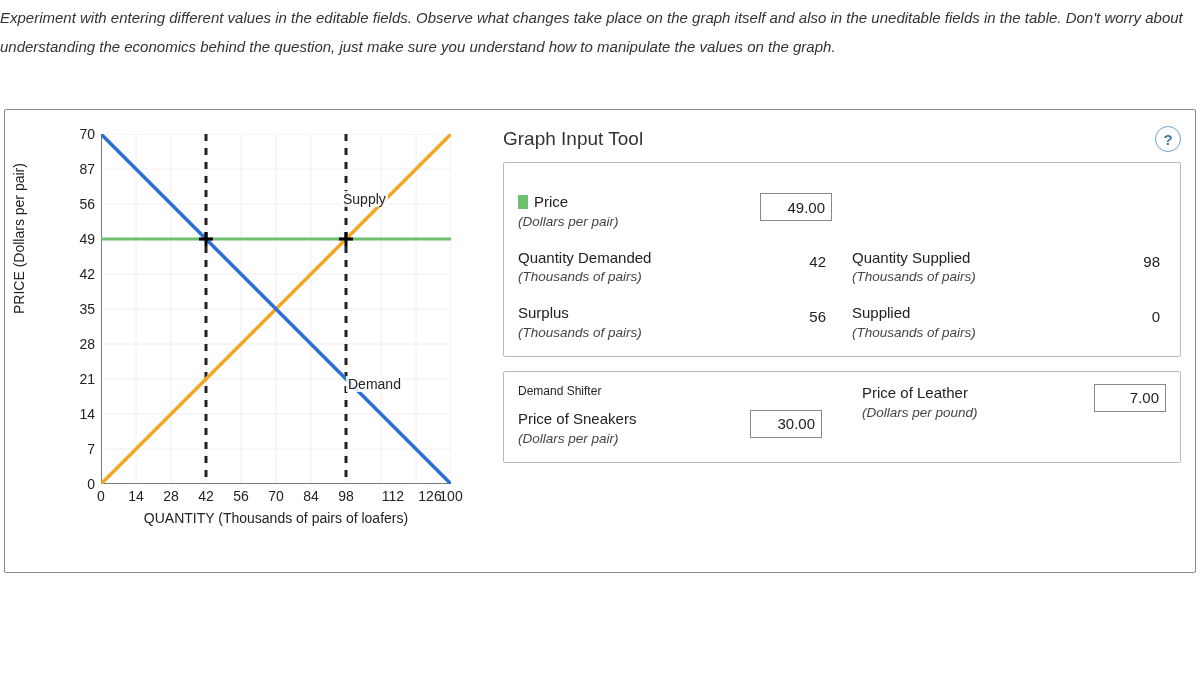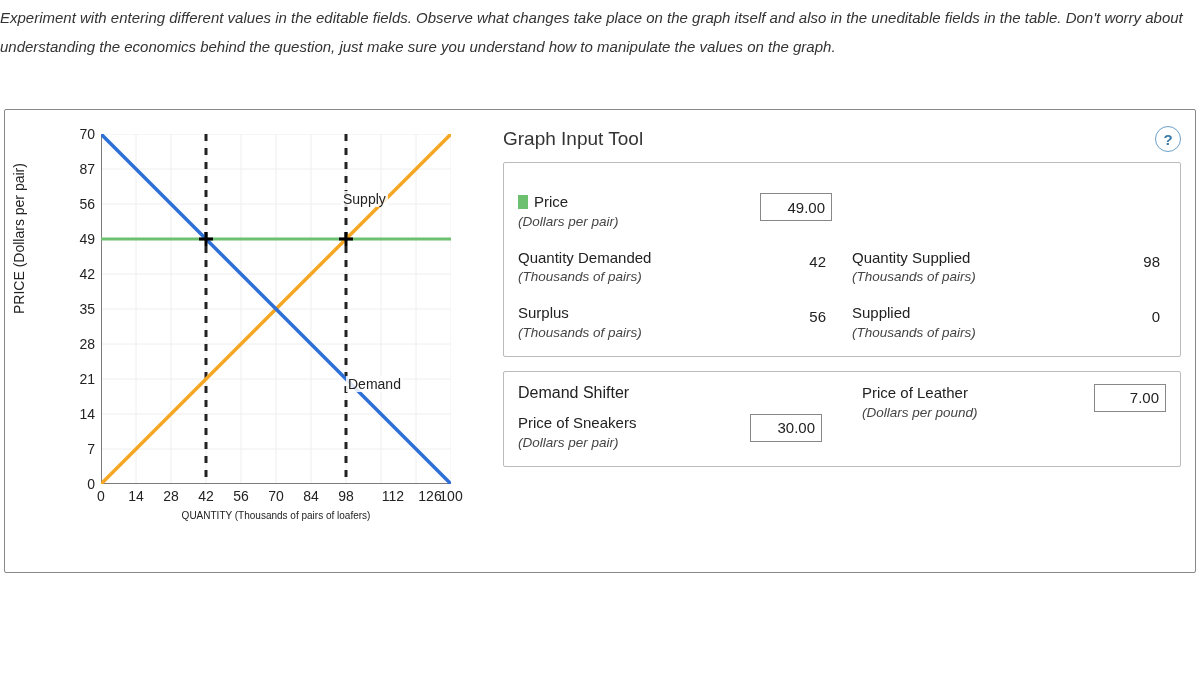--- a/index.html
+++ b/index.html
@@ -74,7 +74,7 @@
   .val-box.readonly { border:none; background:transparent; }
   .two-col { display:flex; gap:40px; }
   .two-col > div { flex:1 1 0; }
-  .sub-title { font-size:16px; margin-bottom:12px; }
+  .sub-title { font-size:12px; margin-bottom:12px; }
 </style>
 </head>
 <body>

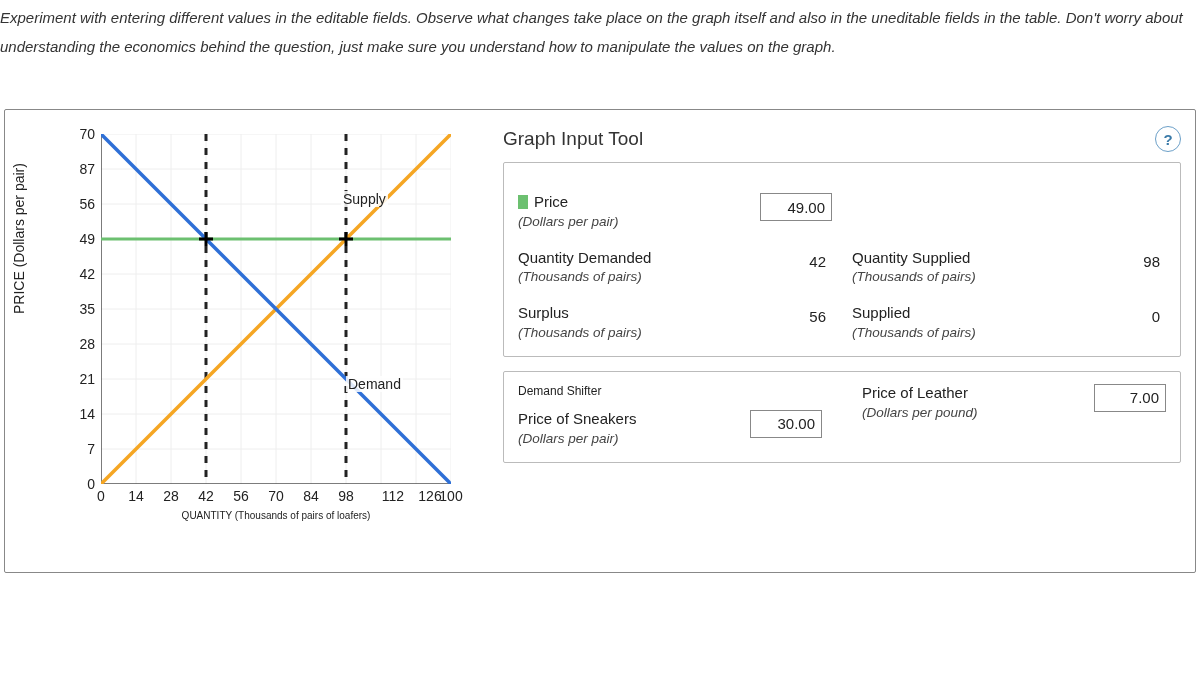--- a/index.html
+++ b/index.html
@@ -43,7 +43,7 @@
   .x-tick { position: absolute; top: 0; font-size: 14px; transform: translateX(-50%); }
   .x-axis-label {
     position: absolute; left: 82px; top: 386px; width: 350px;
-    text-align: center; font-size: 10px;
+    text-align: center; font-size: 14px;
   }
   .chart-series-label { position:absolute; font-size:14px; background:rgba(255,255,255,0.85); padding:0 2px; }
   .tool-area { flex: 1 1 auto; padding-top: 2px; }

